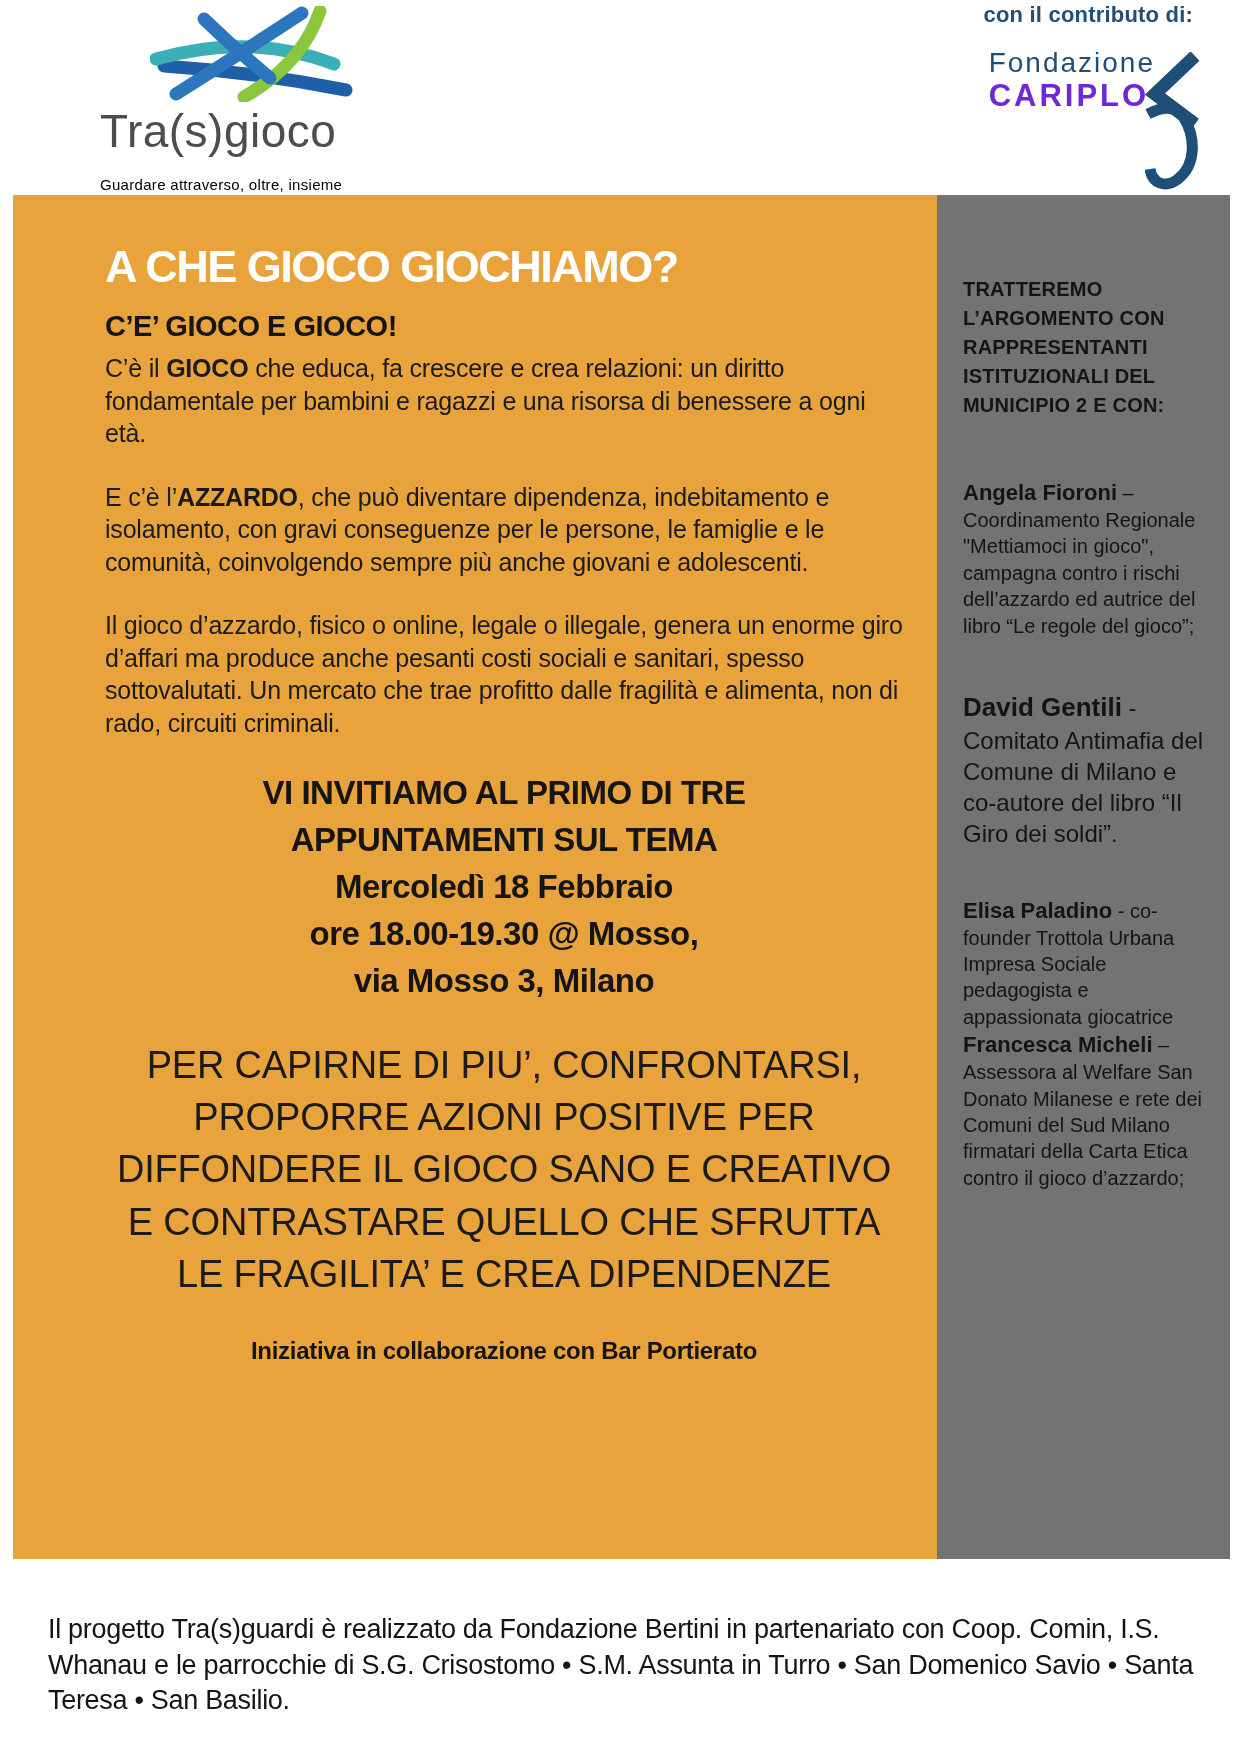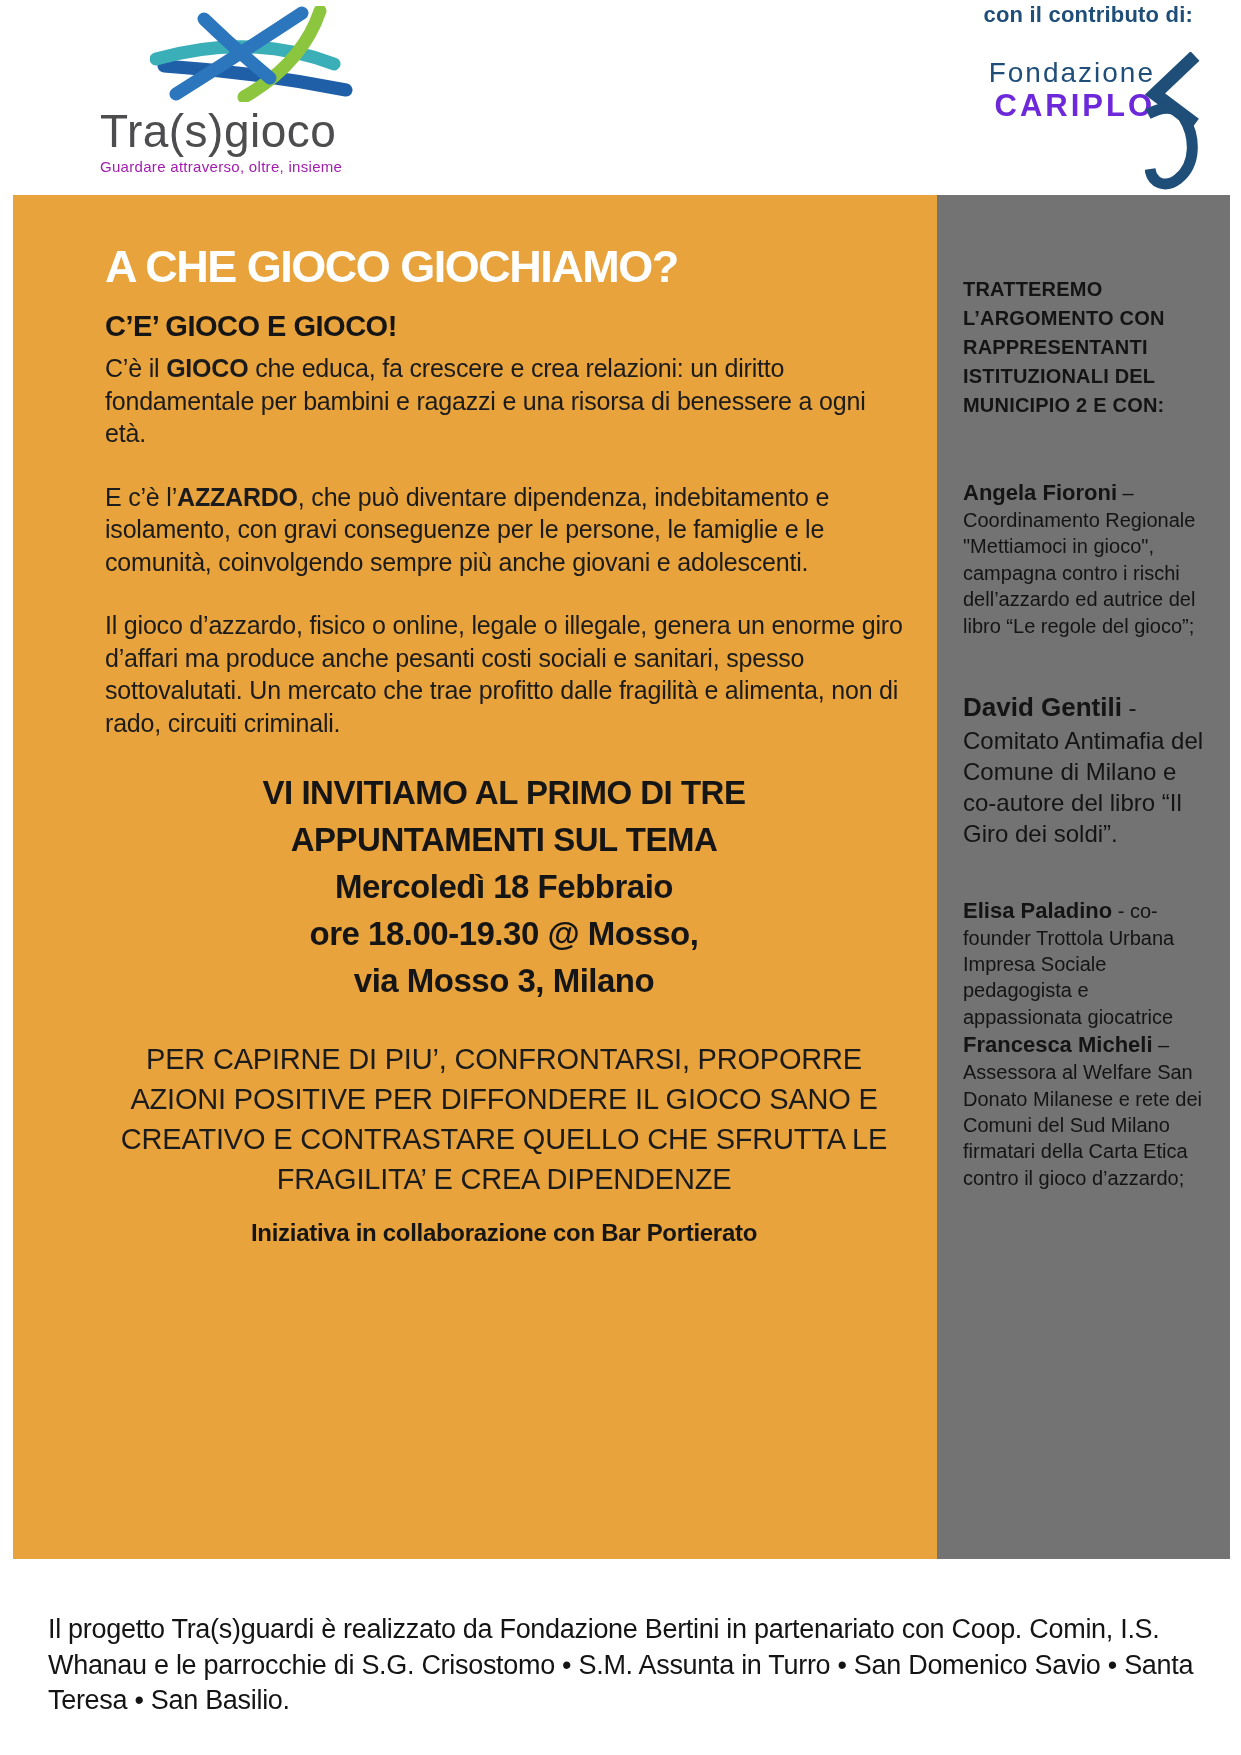--- a/index.html
+++ b/index.html
@@ -33,7 +33,7 @@
     position:absolute; right:48px; top:2px; width:400px; text-align:right;
   }
   .contrib-org{
-    position:absolute; right:86px; top:58px; text-align:right;
+    position:absolute; right:86px; top:48px; text-align:left;
   }
   .contrib-org-line1{
     font-size:28px; color:#1f4e79; letter-spacing:2px; line-height:1.1;

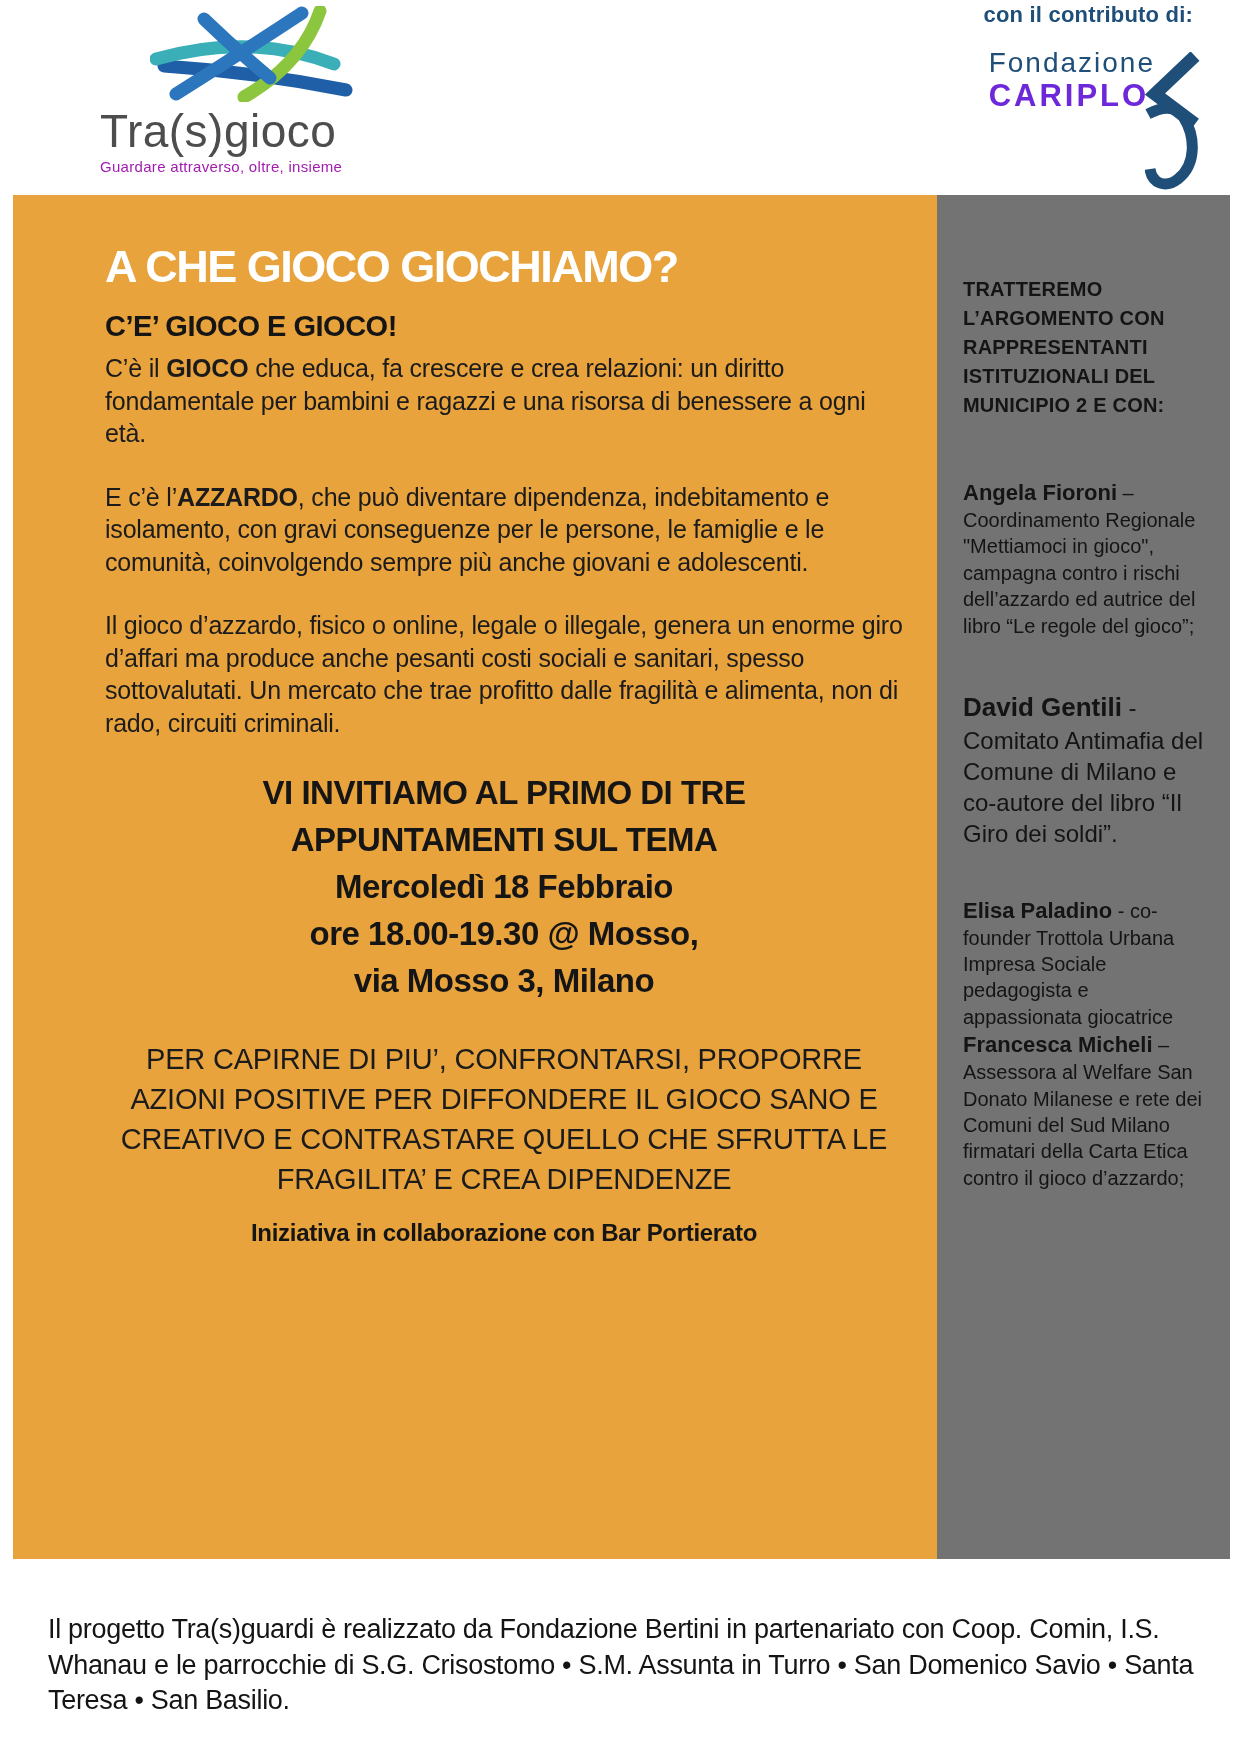--- a/index.html
+++ b/index.html
@@ -26,7 +26,7 @@
     margin-top:6px; line-height:1;
   }
   .logo-tagline{
-    font-size:15px; color:#a21caf; margin-top:4px; letter-spacing:0.3px;
+    font-size:15px; color:#000000; margin-top:22px; letter-spacing:0.3px;
   }
   .contrib-label{
     font-size:22px; font-weight:bold; color:#1f4e79; letter-spacing:0.2px;

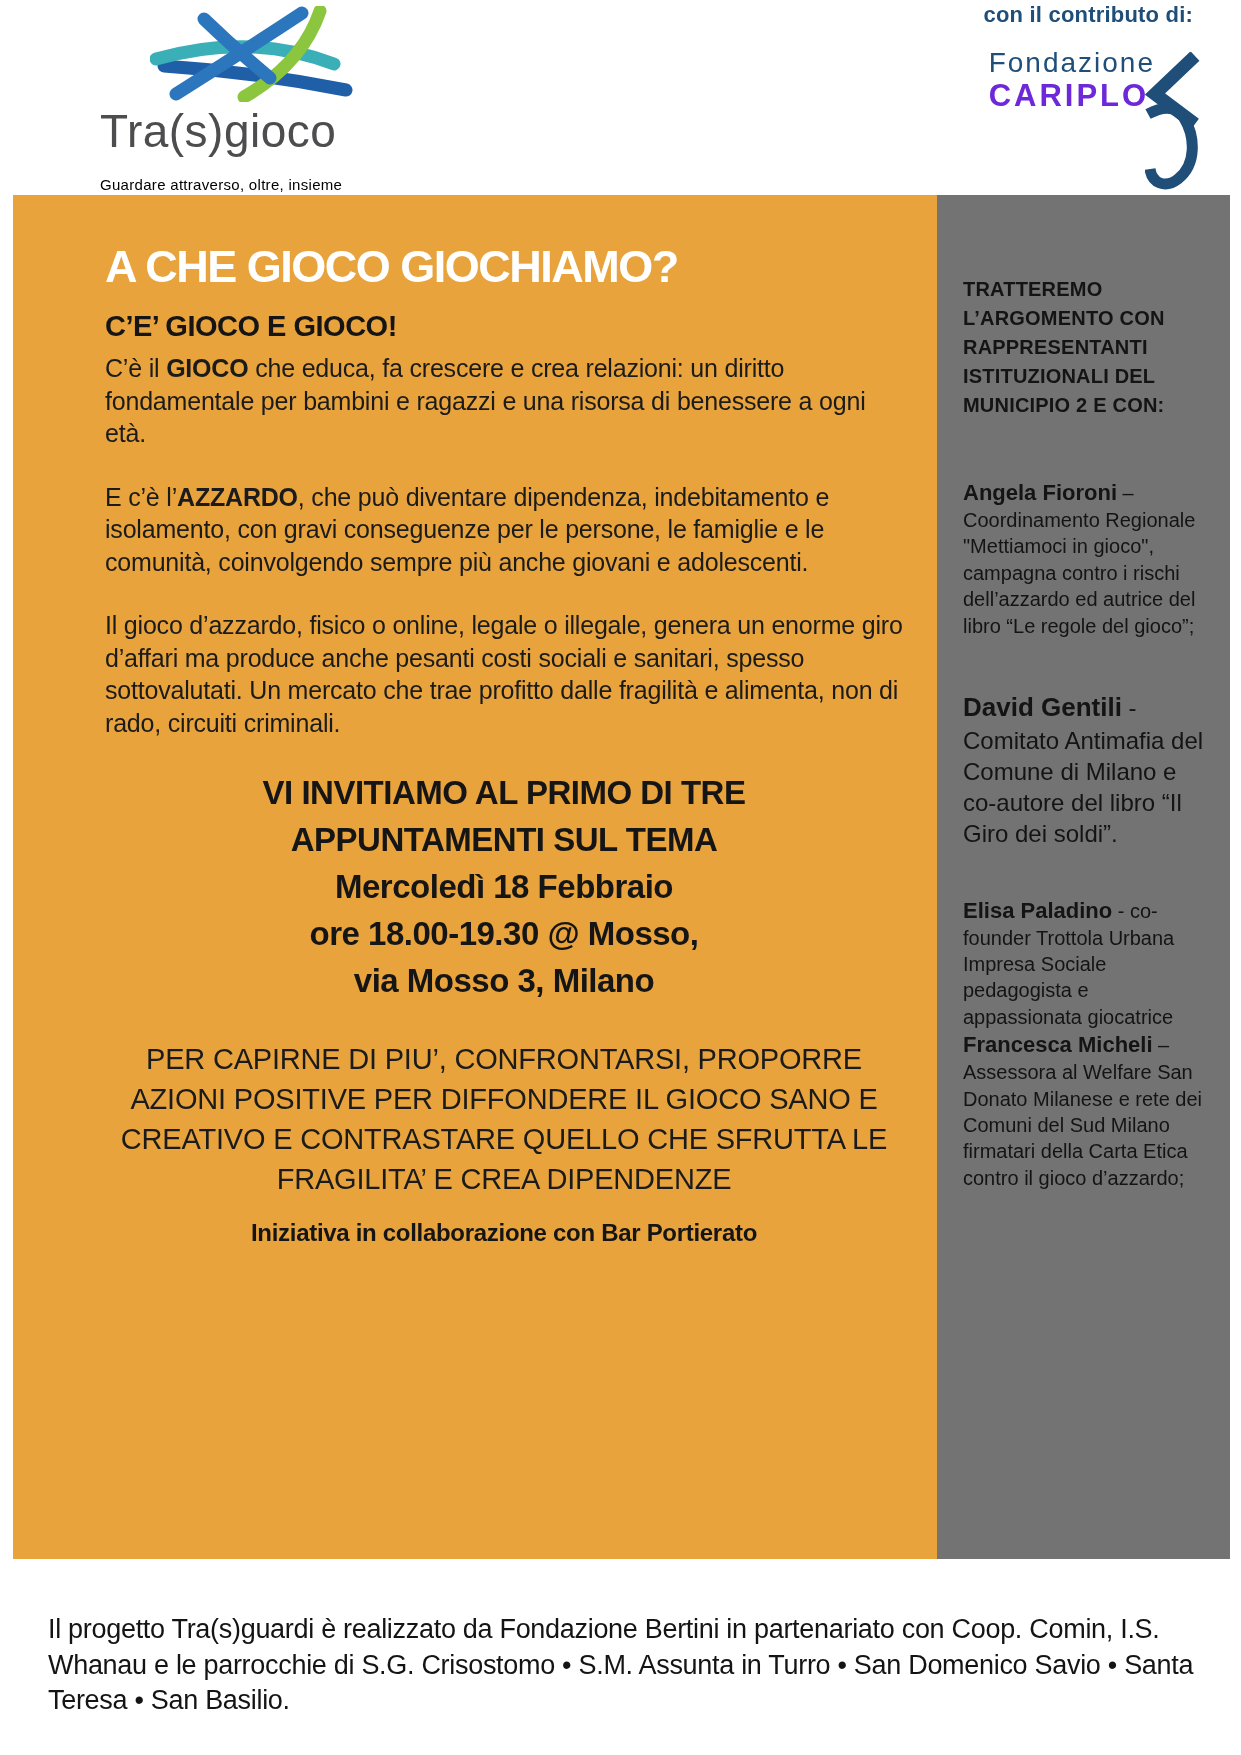--- a/index.html
+++ b/index.html
@@ -66,8 +66,8 @@
     color:#151515; letter-spacing:-0.5px; margin:6px 0 34px 0;
   }
   .caps-block{
-    text-align:center; font-size:29px; line-height:1.38; color:#1b1b1b;
-    letter-spacing:-0.2px; margin:0 0 20px 0;
+    text-align:center; font-size:38px; line-height:1.38; color:#1b1b1b;
+    letter-spacing:-0.2px; margin:0 0 36px 0;
   }
   .collab-line{
     text-align:center; font-size:24px; font-weight:bold; color:#151515;

